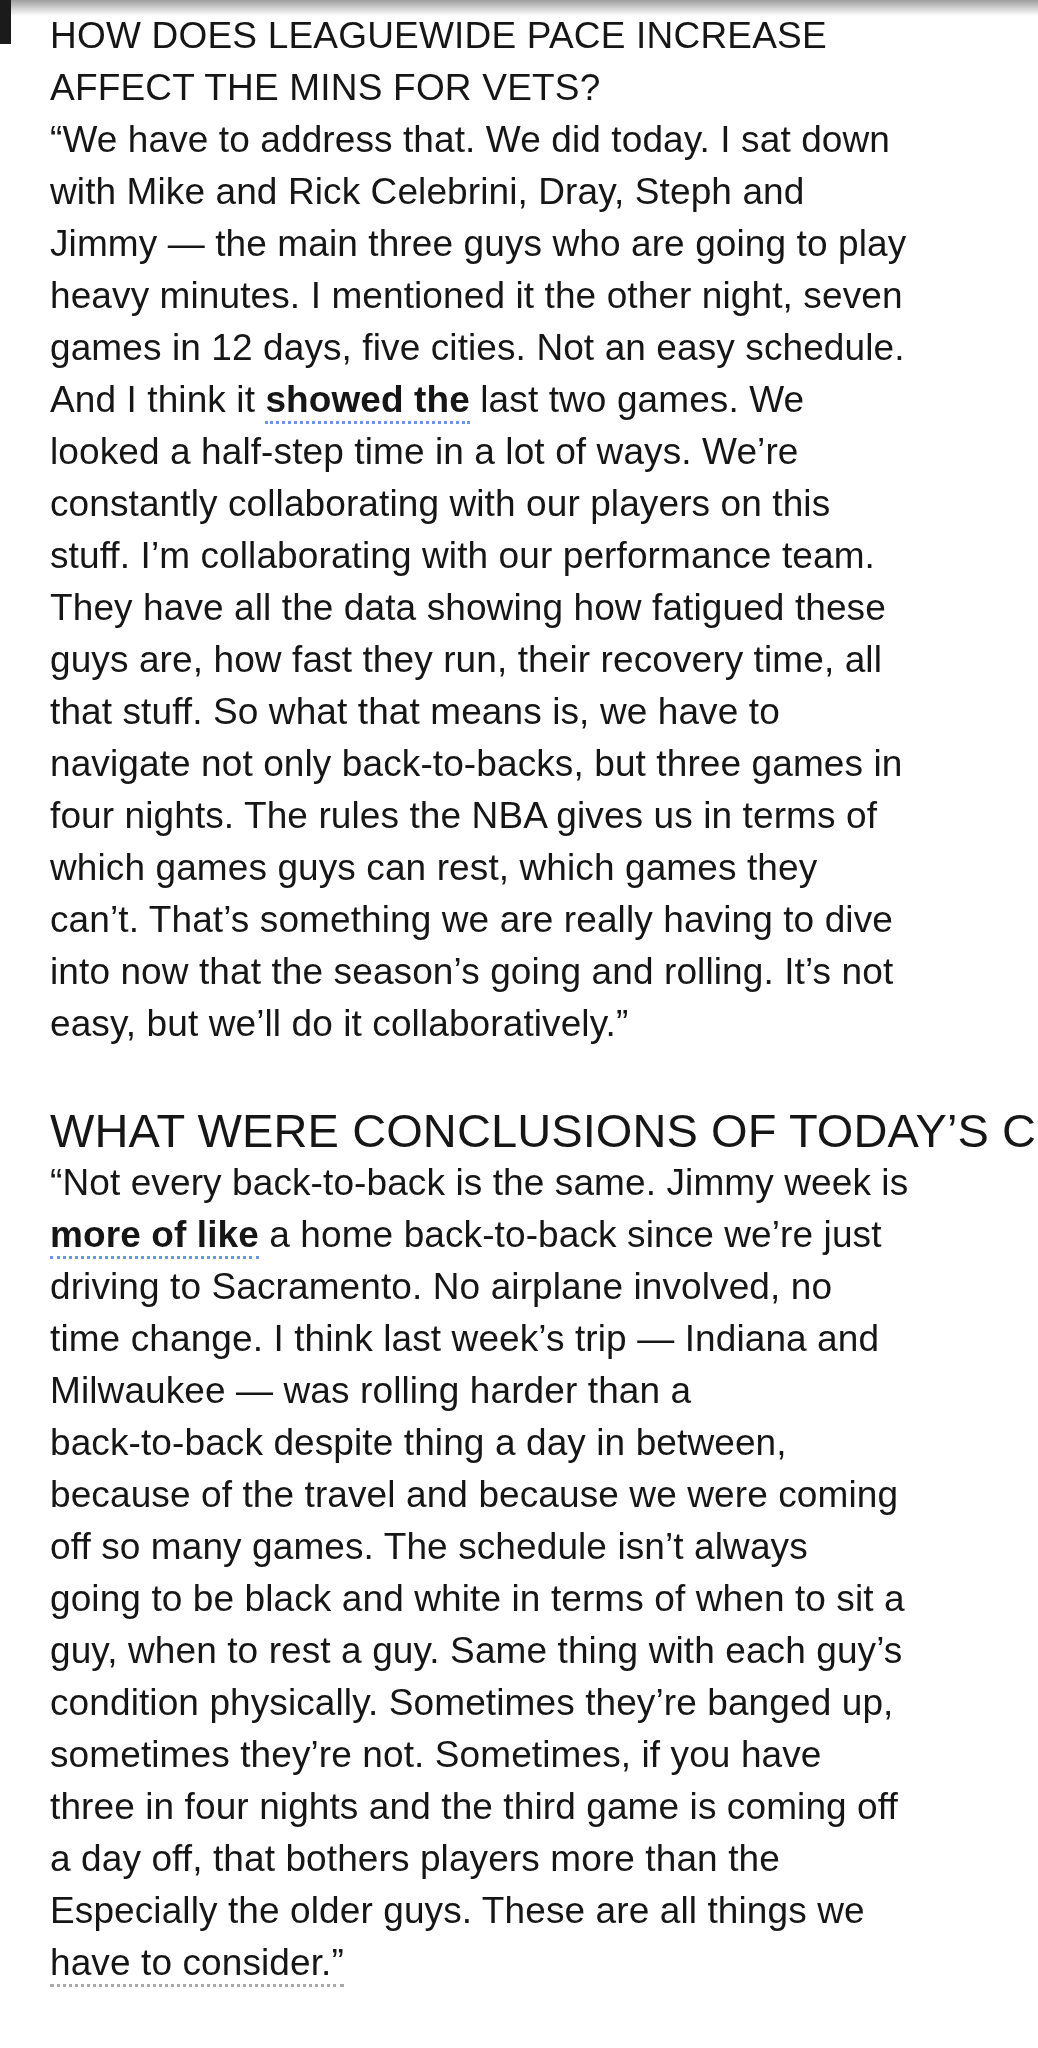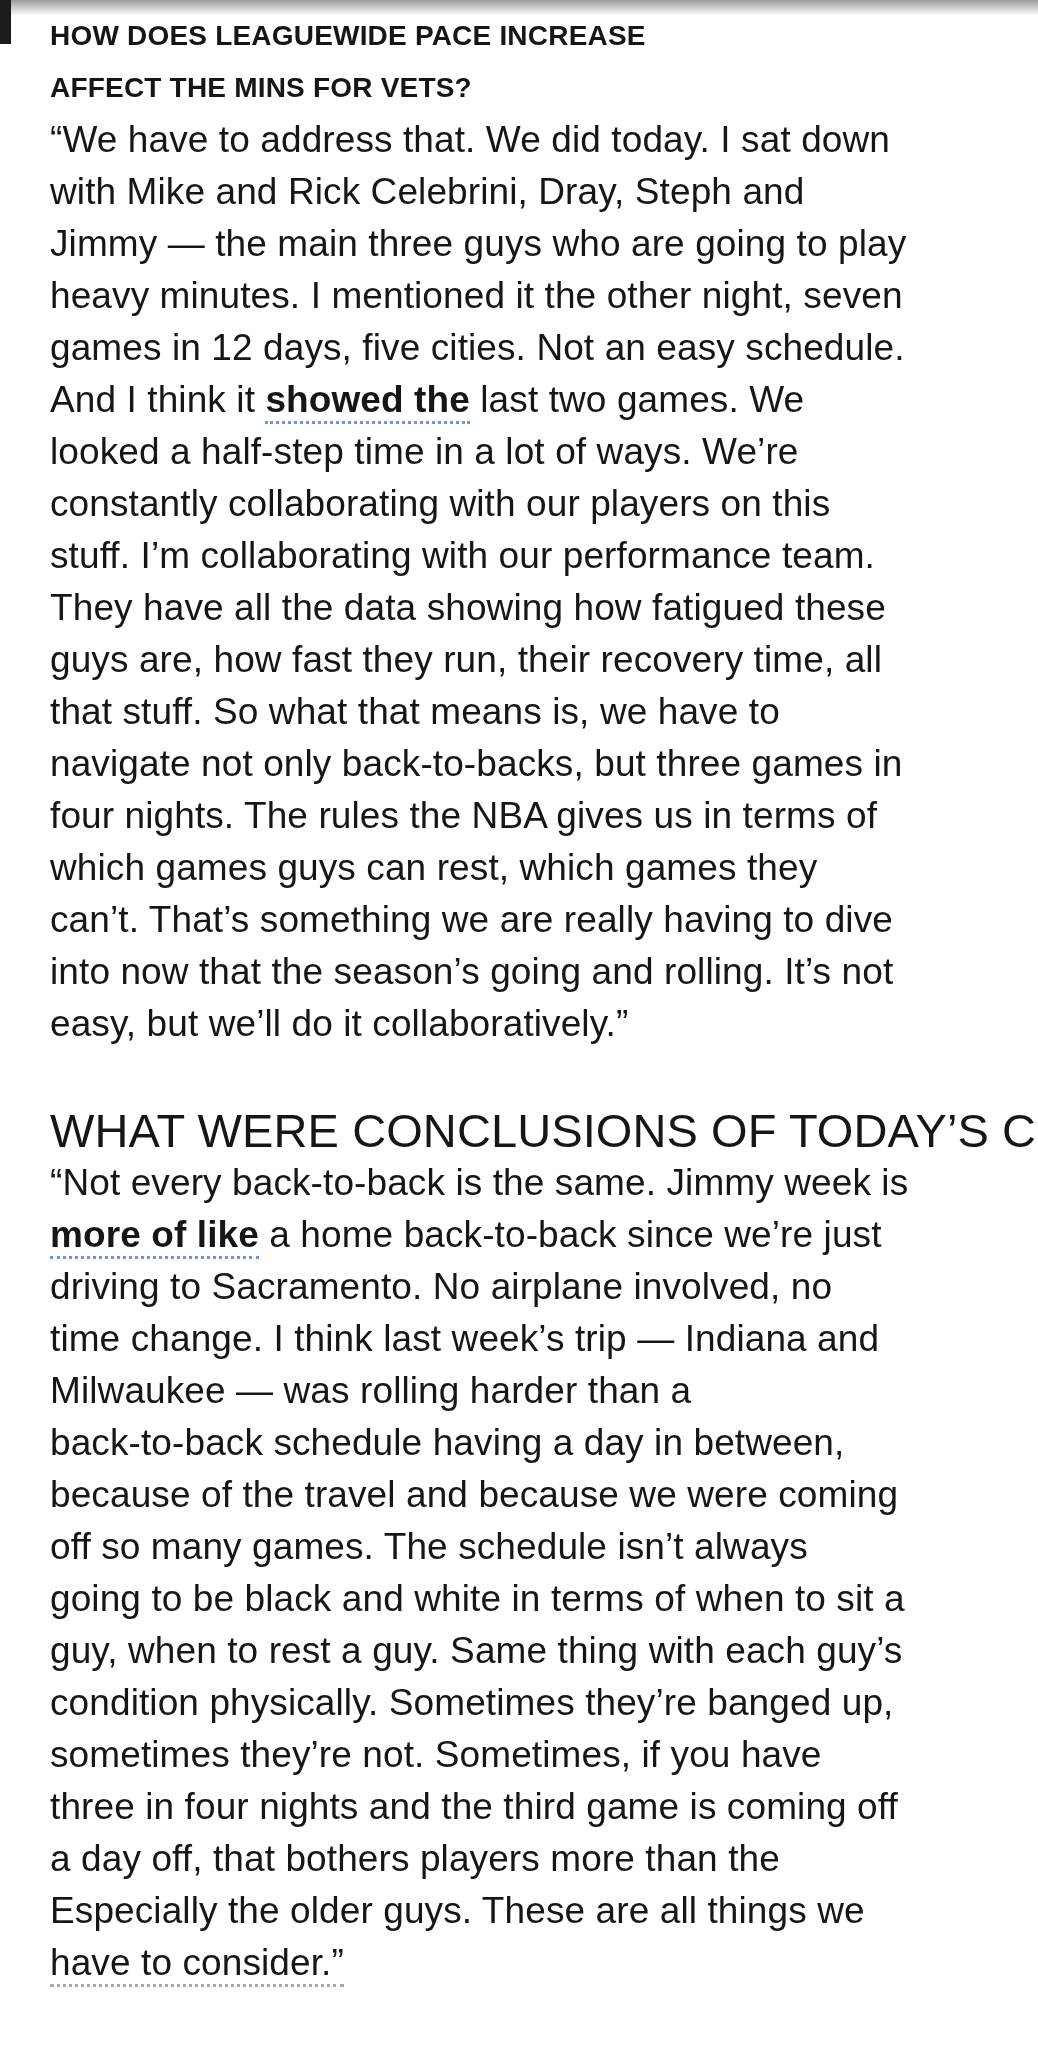--- a/index.html
+++ b/index.html
@@ -33,7 +33,7 @@
     white-space:nowrap;
     letter-spacing:0.1px;
   }
-  [data-name="question-1"] .line { font-size:28px; letter-spacing:0.2px;font-weight:bold; }
+  [data-name="question-1"] .line { font-size:37px; letter-spacing:0.2px; }
   [data-name="question-2"] .line { font-size:47px; }
   .u-blue {
     border-bottom:3px dotted #6b96e0;

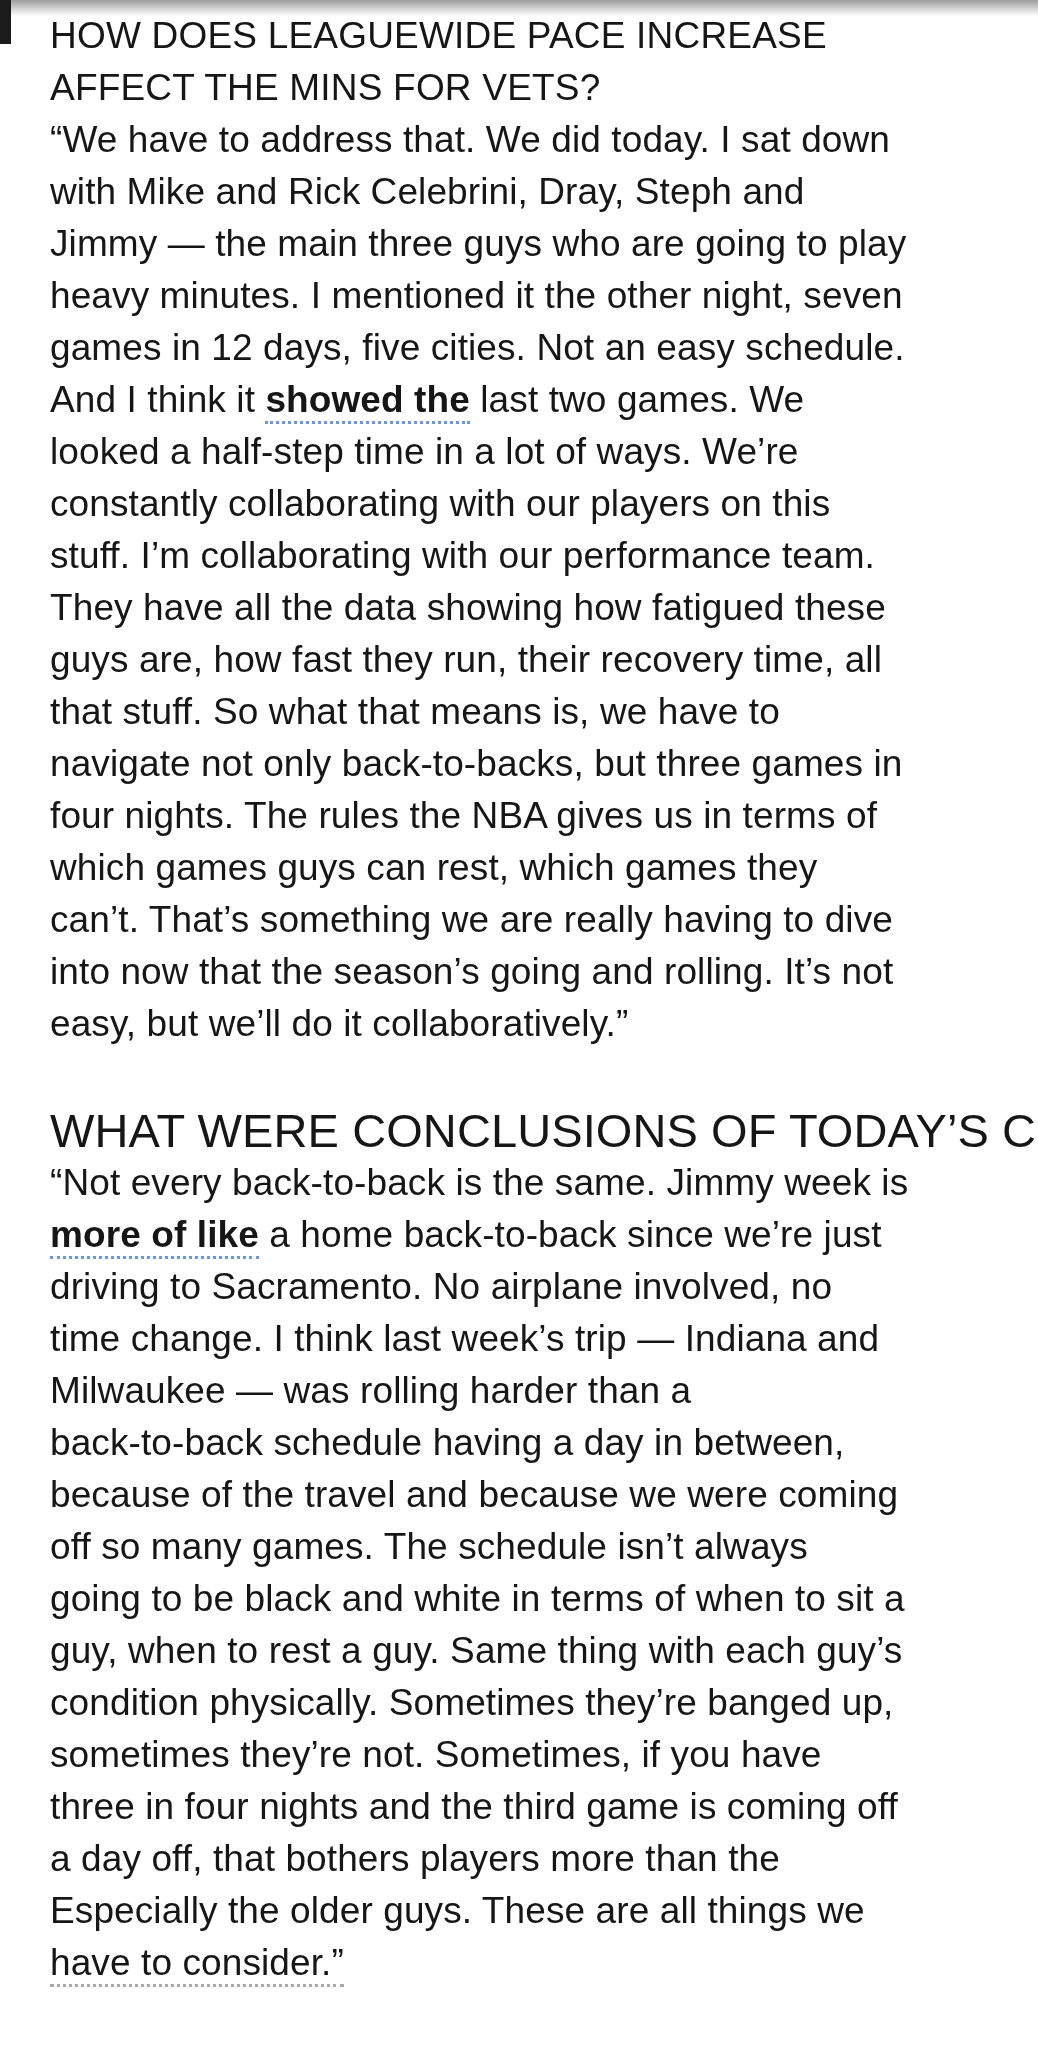--- a/index.html
+++ b/index.html
@@ -86,7 +86,7 @@
       <div class="line" data-name="body-line"><span data-name="text-segment">driving to Sacramento. No airplane involved, no</span></div>
       <div class="line" data-name="body-line"><span data-name="text-segment">time change. I think last week’s trip — Indiana and</span></div>
       <div class="line" data-name="body-line"><span data-name="text-segment">Milwaukee — was rolling harder than a</span></div>
-      <div class="line" data-name="body-line"><span data-name="text-segment">back-to-back schedule having a day in between,</span></div>
+      <div class="line" data-name="body-line"><span data-name="text-segment">back-to-back despite thing a day in between,</span></div>
       <div class="line" data-name="body-line"><span data-name="text-segment">because of the travel and because we were coming</span></div>
       <div class="line" data-name="body-line"><span data-name="text-segment">off so many games. The schedule isn’t always</span></div>
       <div class="line" data-name="body-line"><span data-name="text-segment">going to be black and white in terms of when to sit a</span></div>

